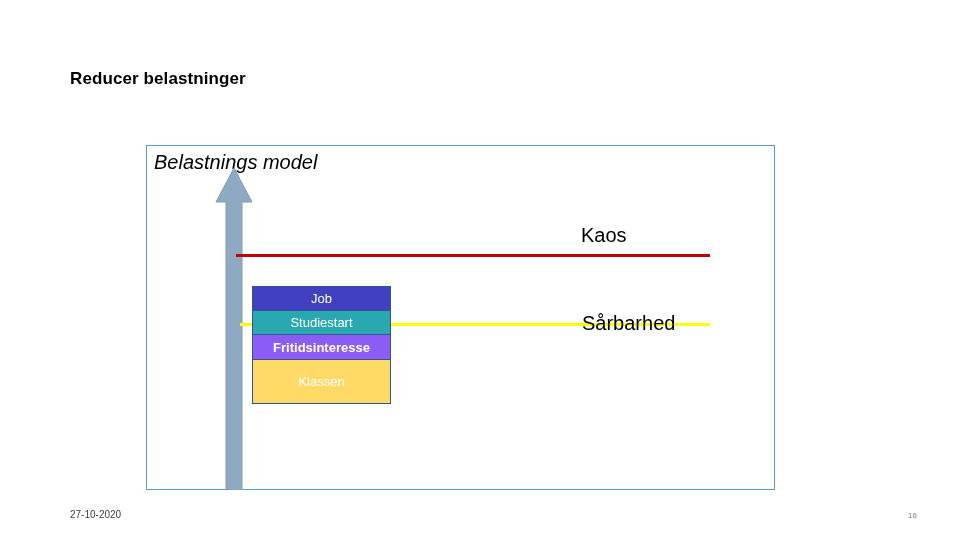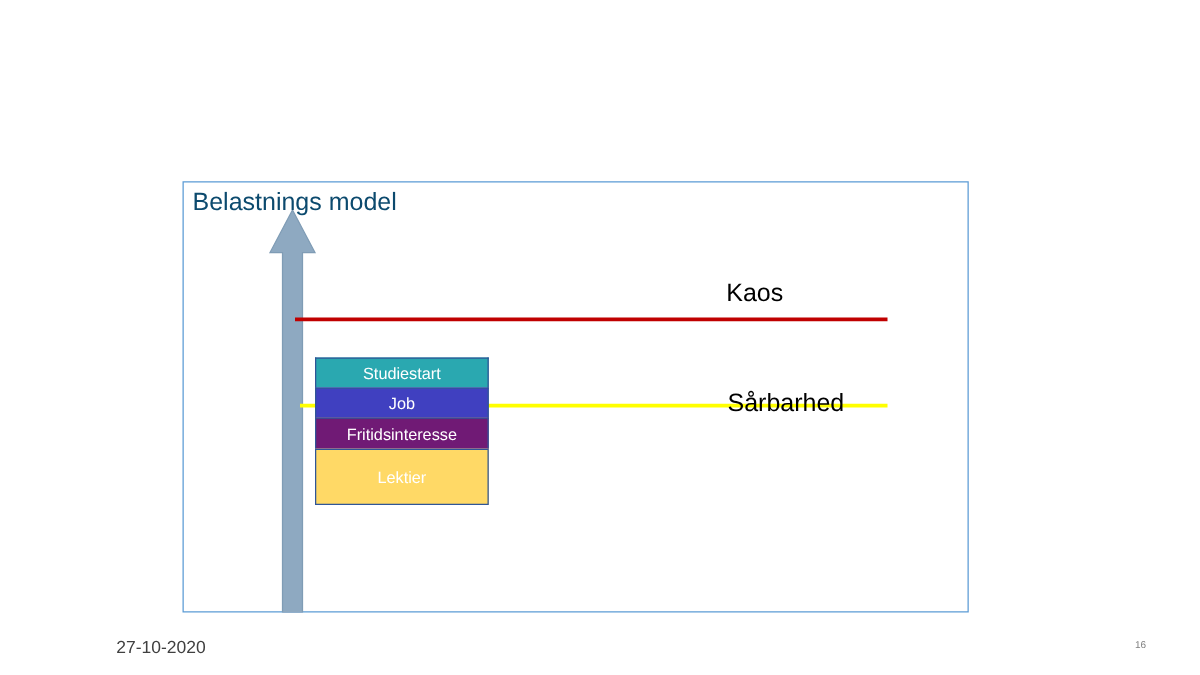--- a/index.html
+++ b/index.html
@@ -143,6 +143,7 @@
 
 <div class="slide">
 
+  <div class="slide-title">Reducer belastninger</div>
 
   <div class="content-box"></div>
 

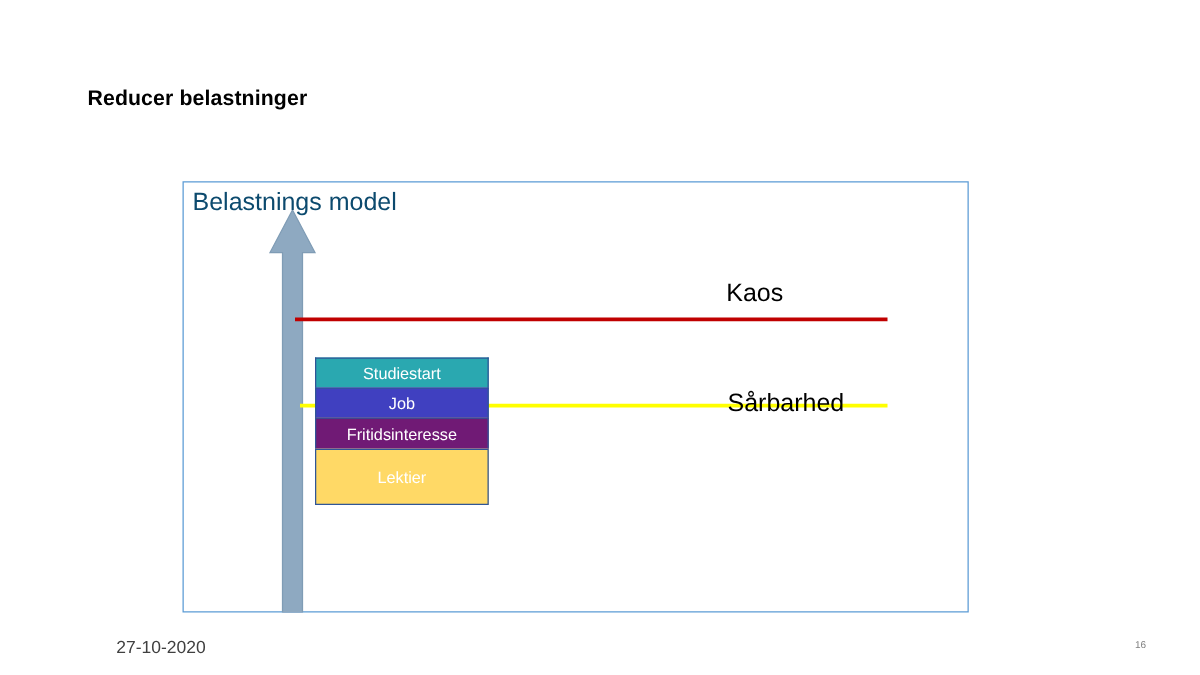--- a/index.html
+++ b/index.html
@@ -43,8 +43,9 @@
     left: 154px;
     top: 151px;
     font-size: 20px;
-    color: #0c4a6e;
+    color: #000000;
     font-weight: normal;
+    font-style: italic;
   }
 
   

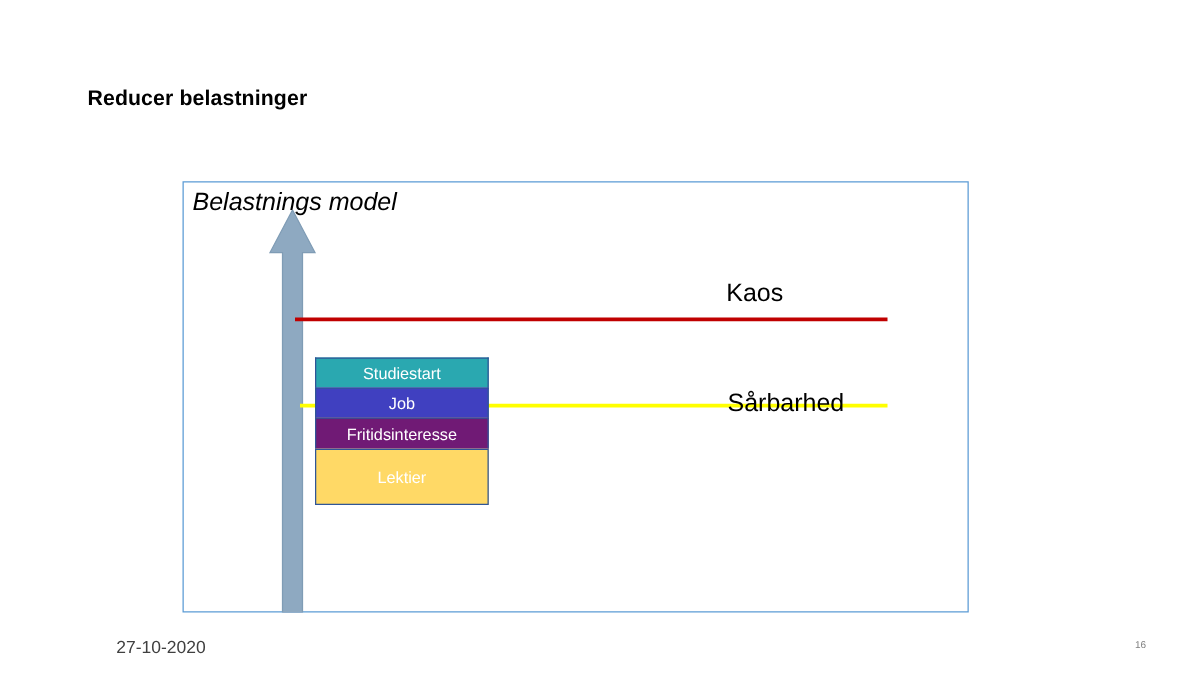--- a/index.html
+++ b/index.html
@@ -163,8 +163,8 @@
   <div class="label-saarbarhed">Sårbarhed</div>
 
   <div class="stack">
+    <div class="block blk-job">Job</div>
     <div class="block blk-studie">Studiestart</div>
-    <div class="block blk-job">Job</div>
     <div class="block blk-fritid">Fritidsinteresse</div>
     <div class="block blk-lektier">Lektier</div>
   </div>

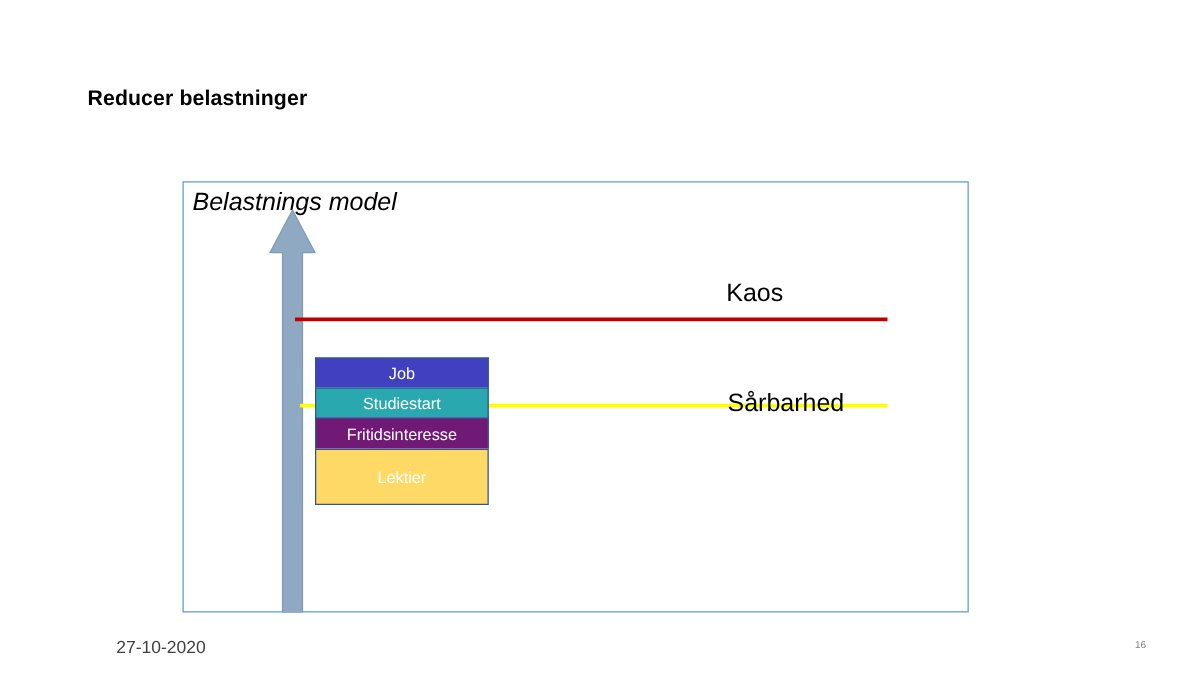--- a/index.html
+++ b/index.html
@@ -117,7 +117,7 @@
   .blk-job      { height: 24px; background: #4040c0; }
   .blk-studie   { height: 24px; background: #2aa8b0; }
   .blk-klassen  { height: 25px; background: #375623; }
-  .blk-fritid   { height: 25px; background: #701a75; border-top: 1px solid #2f5597; }
+  .blk-fritid   { height: 25px; background: #8b5cf6; border-top: 1px solid #2f5597; font-weight: bold; }
   .blk-ensom    { height: 24px; background: #c55a11; }
   .blk-gruppe   { height: 24px; background: #2aa8b0; }
   .blk-lektier  { height: 45px; background: #ffd966; color: #ffffff; }

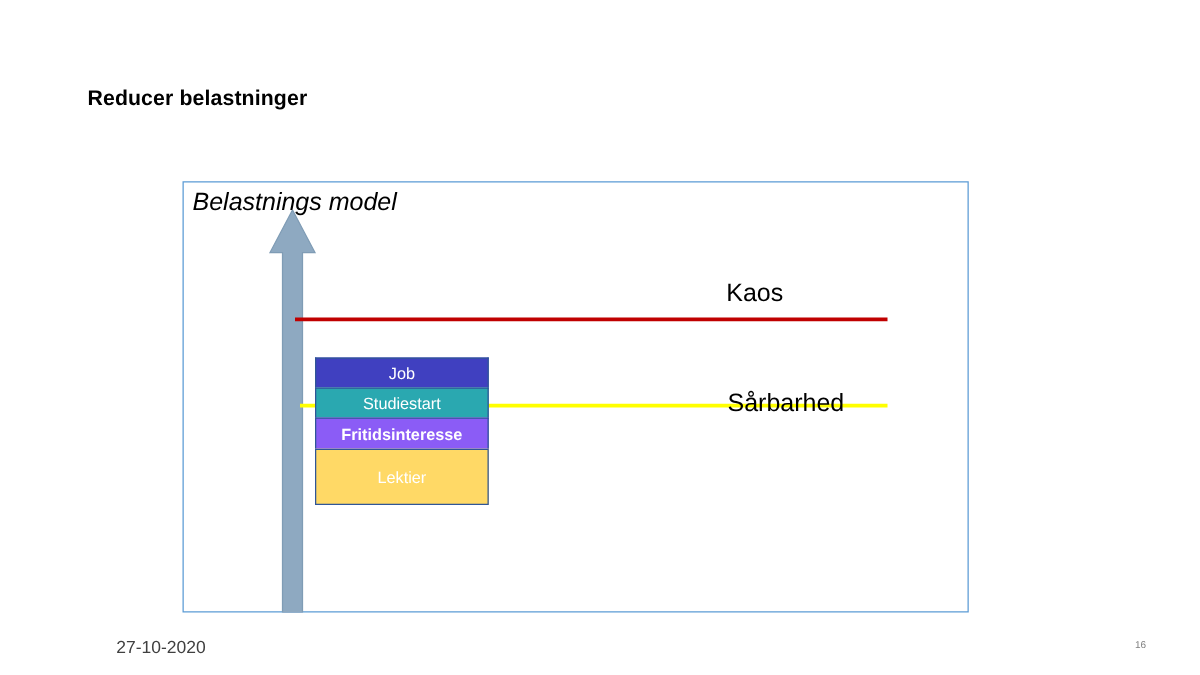--- a/index.html
+++ b/index.html
@@ -166,7 +166,7 @@
     <div class="block blk-job">Job</div>
     <div class="block blk-studie">Studiestart</div>
     <div class="block blk-fritid">Fritidsinteresse</div>
-    <div class="block blk-lektier">Lektier</div>
+    <div class="block blk-lektier">Klassen</div>
   </div>
 
   <div class="footer-date">27-10-2020</div>

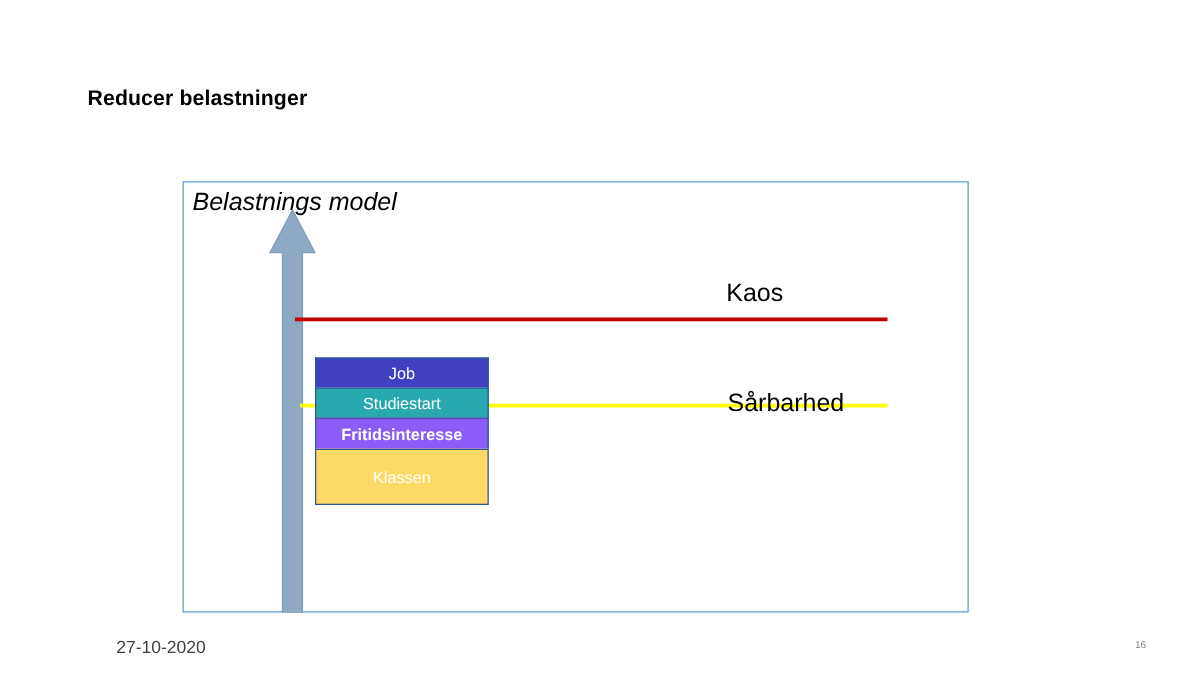--- a/index.html
+++ b/index.html
@@ -126,9 +126,8 @@
     position: absolute;
     left: 70px;
     top: 509px;
-    font-size: 14px;
+    font-size: 10px;
     color: #404040;
-    margin-left: 23px;
   }
   .footer-page {
     position: absolute;

